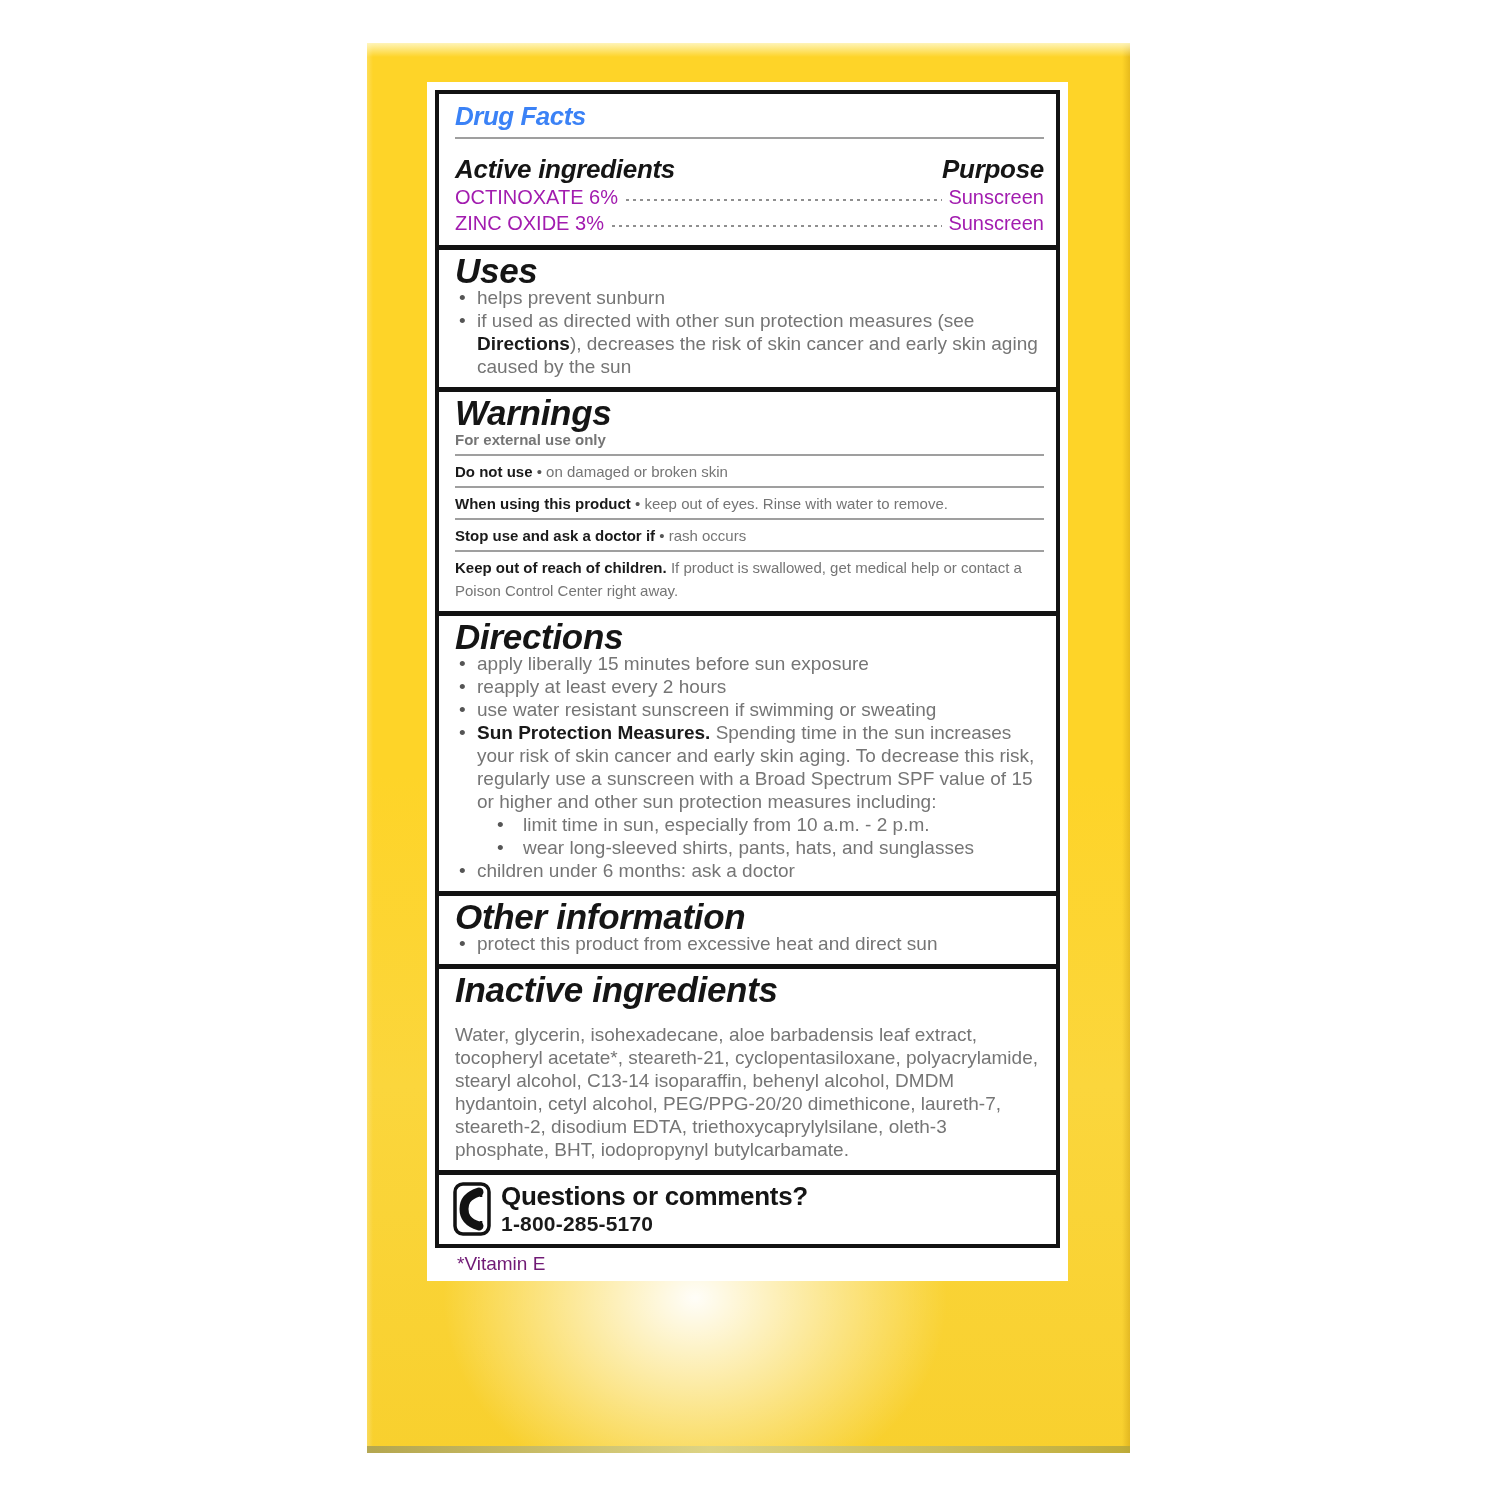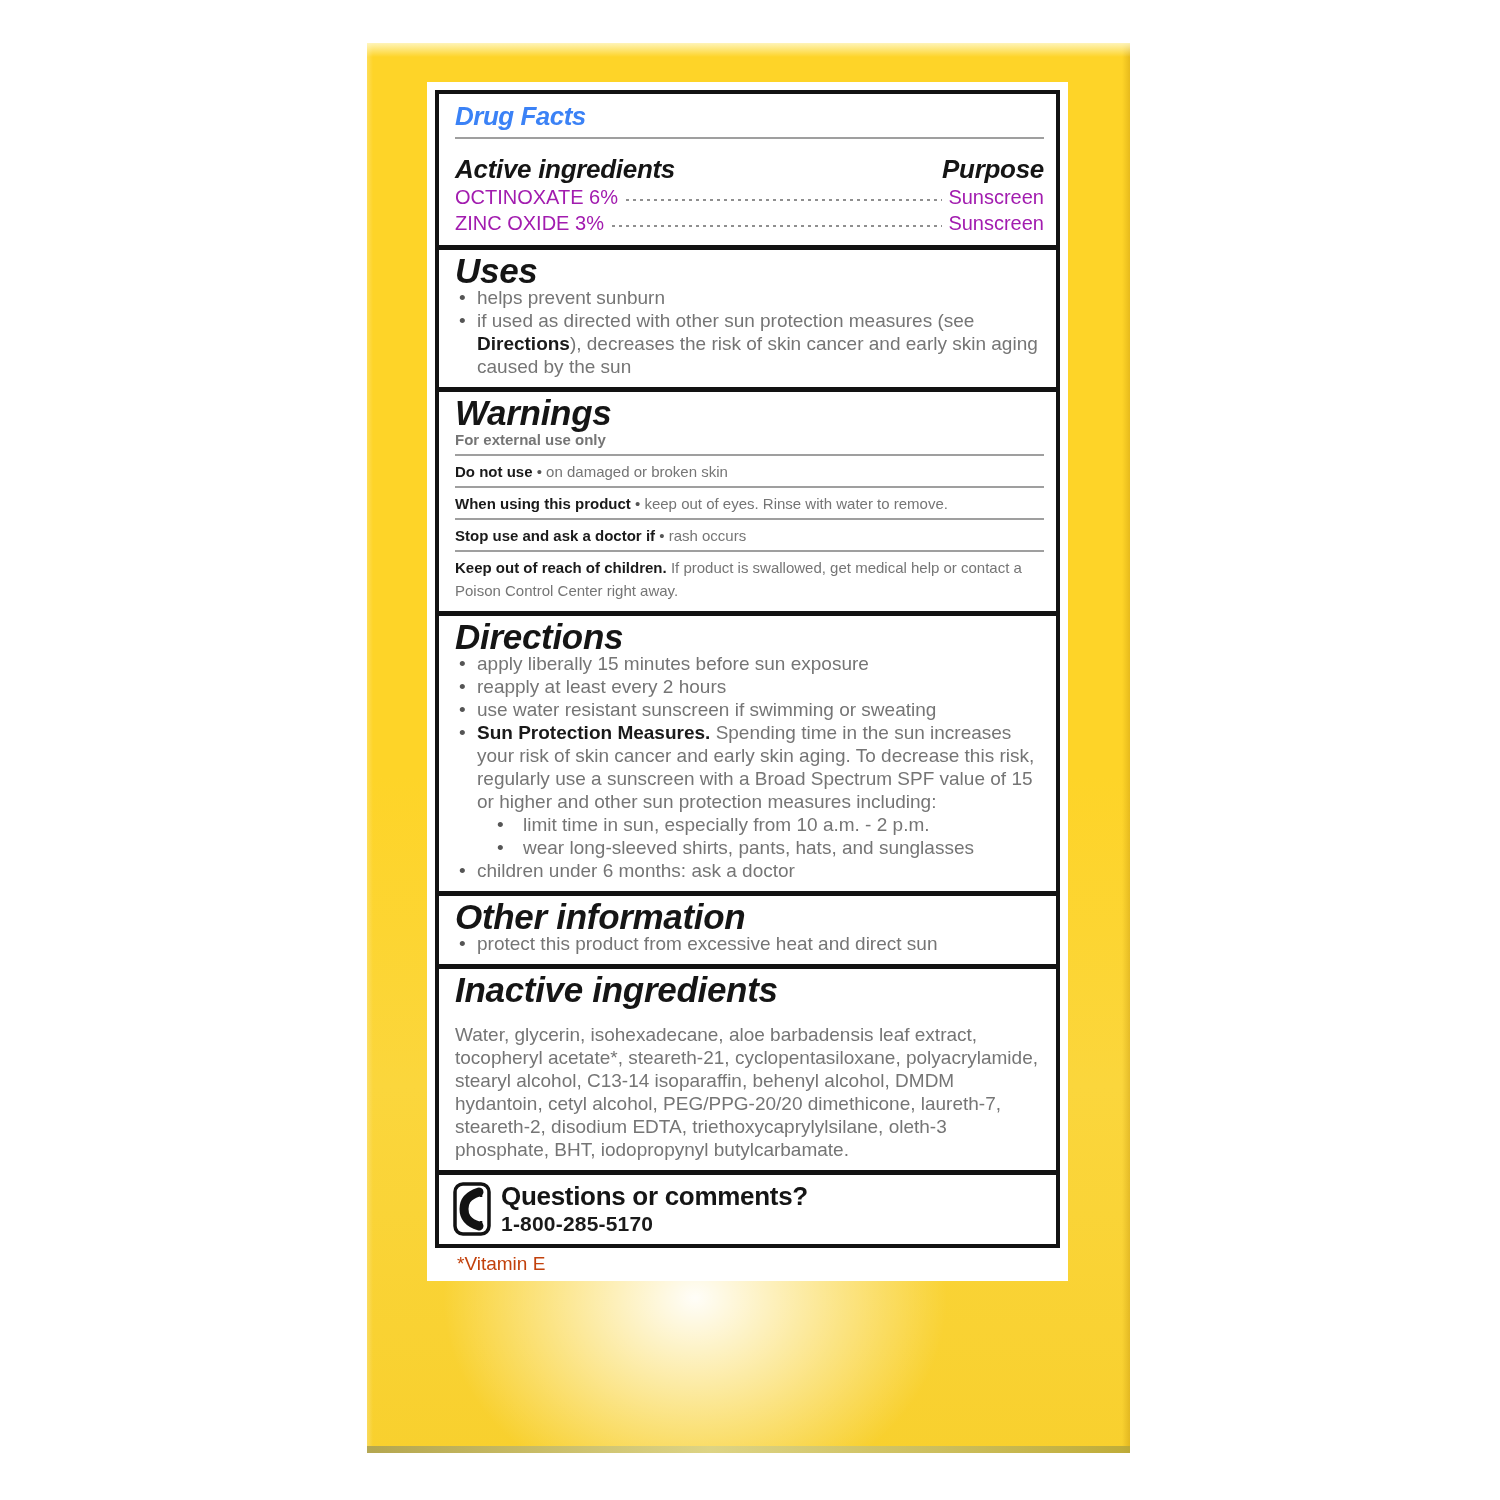--- a/index.html
+++ b/index.html
@@ -65,7 +65,7 @@
   .q-col .q-title { font-size:26px; font-weight:bold; color:#151515; line-height:29px; letter-spacing:-0.3px; }
   .q-col .q-phone { font-size:21px; font-weight:bold; color:#1a1a1a; line-height:25px; letter-spacing:0.2px; }
 
-  .footnote { font-size:19px; color:#c2410c; margin:5px 0 0 22px; line-height:22px; }
+  .footnote { font-size:19px; color:#701a75; margin:5px 0 0 22px; line-height:22px; }
 </style>
 </head>
 <body>

